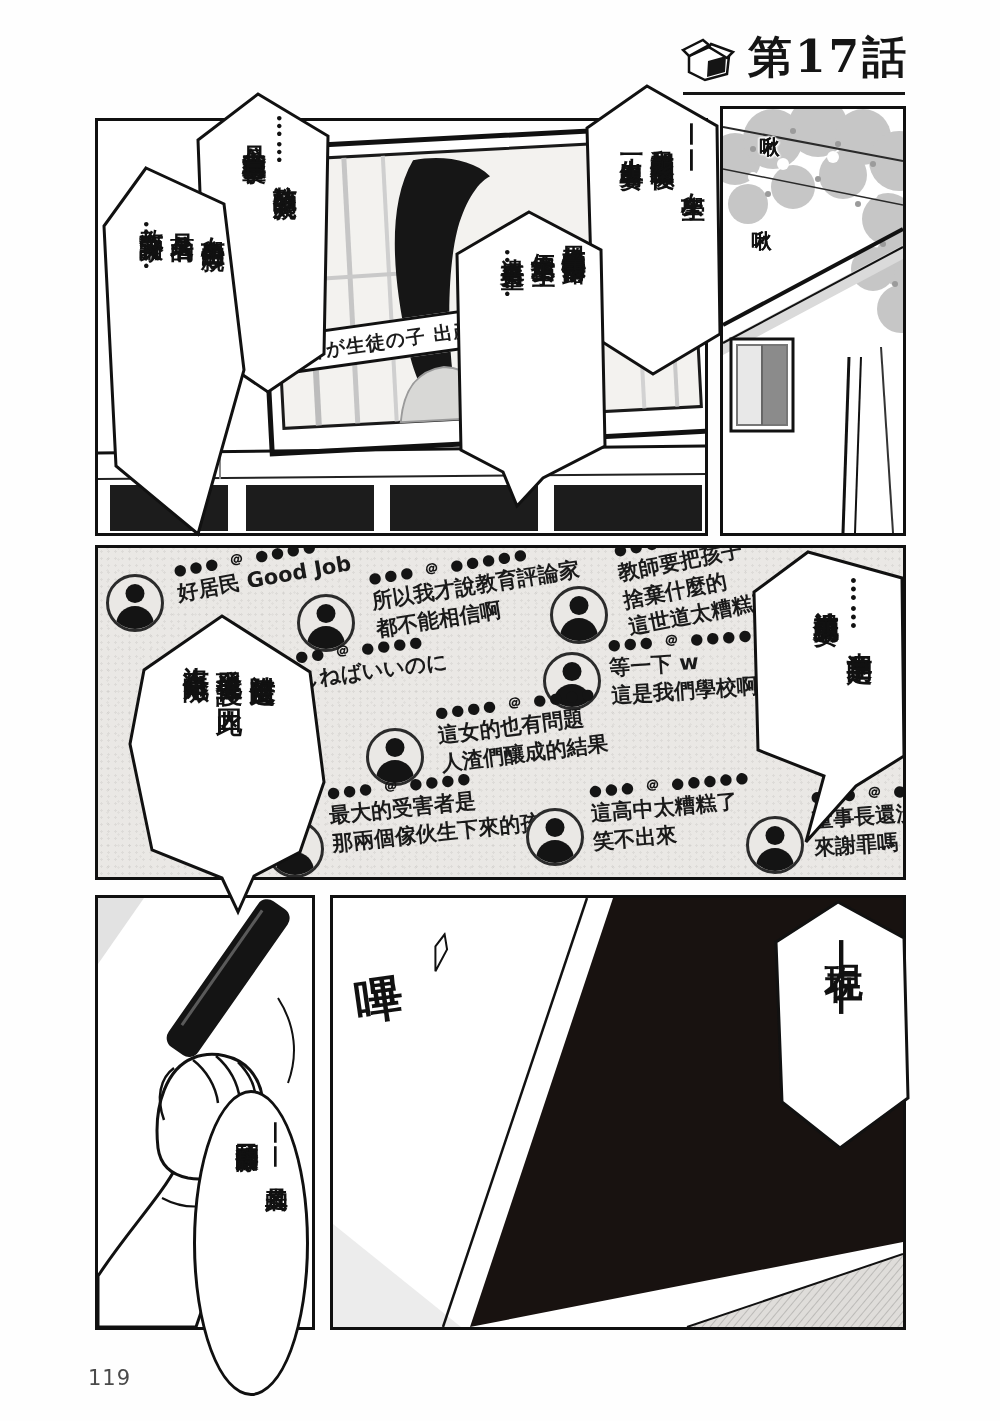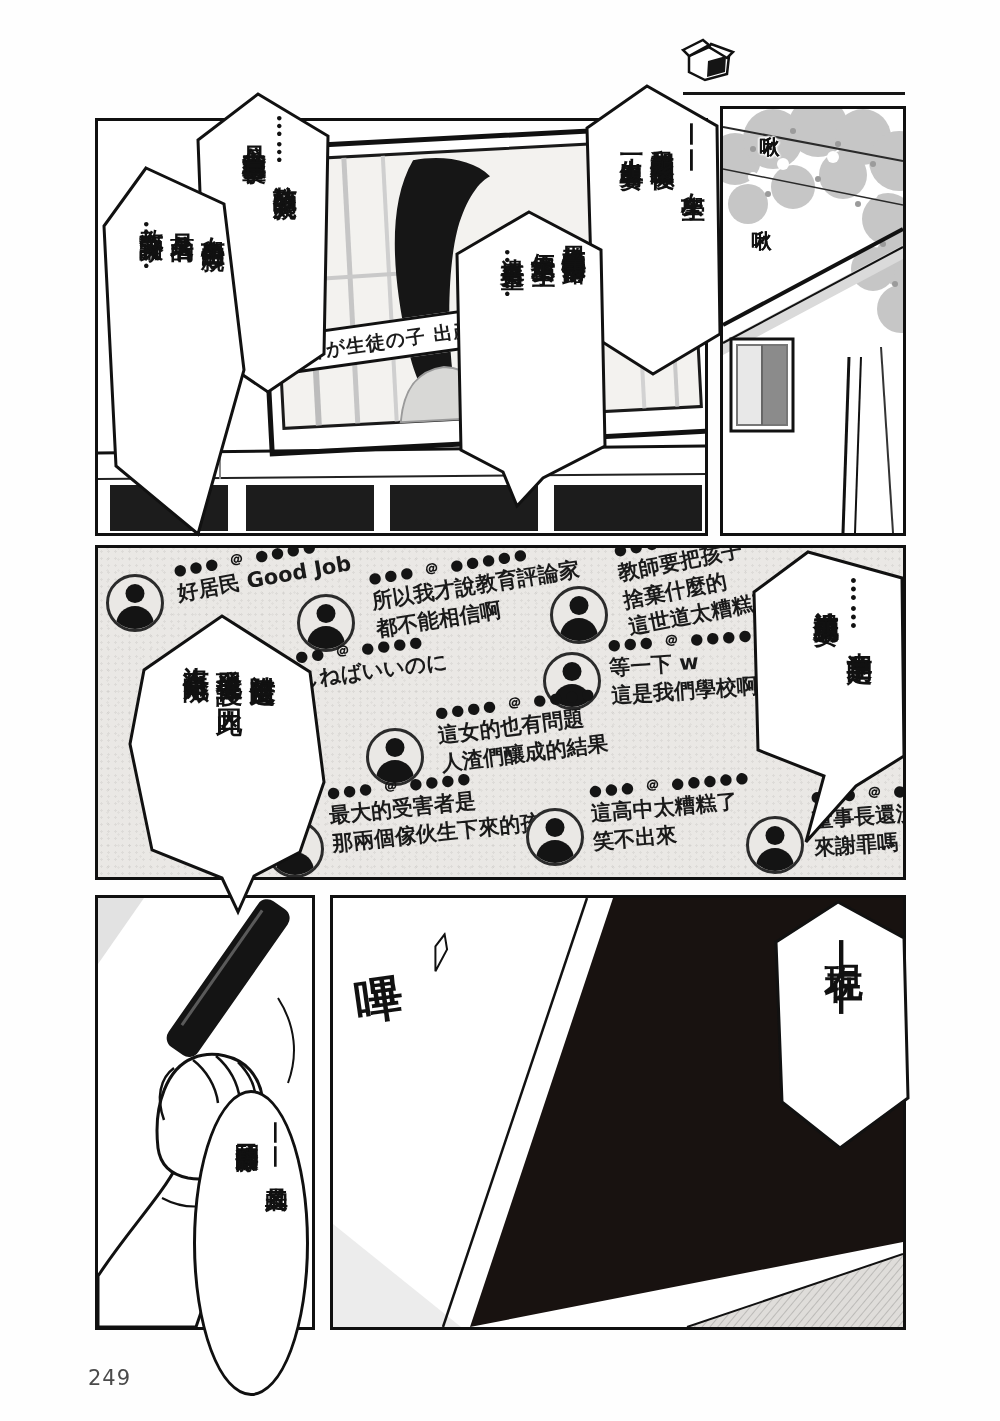--- a/index.html
+++ b/index.html
@@ -55,6 +55,7 @@
     <polygon points="30,12 52,20 46,26 28,15" fill="#fff" stroke="#111" stroke-width="2.5"></polygon>
     <polygon points="27,29 45,24 44,40 26,45" fill="#151515"></polygon>
   </svg>
+  <div class="chapter-title" style="left:748px;top:28px;">第17話</div>
   <div class="rule" style="left:683px;top:92px;width:222px;height:3px;"></div>
 
   <section class="panel" style="left:95px;top:118px;width:613px;height:418px;">

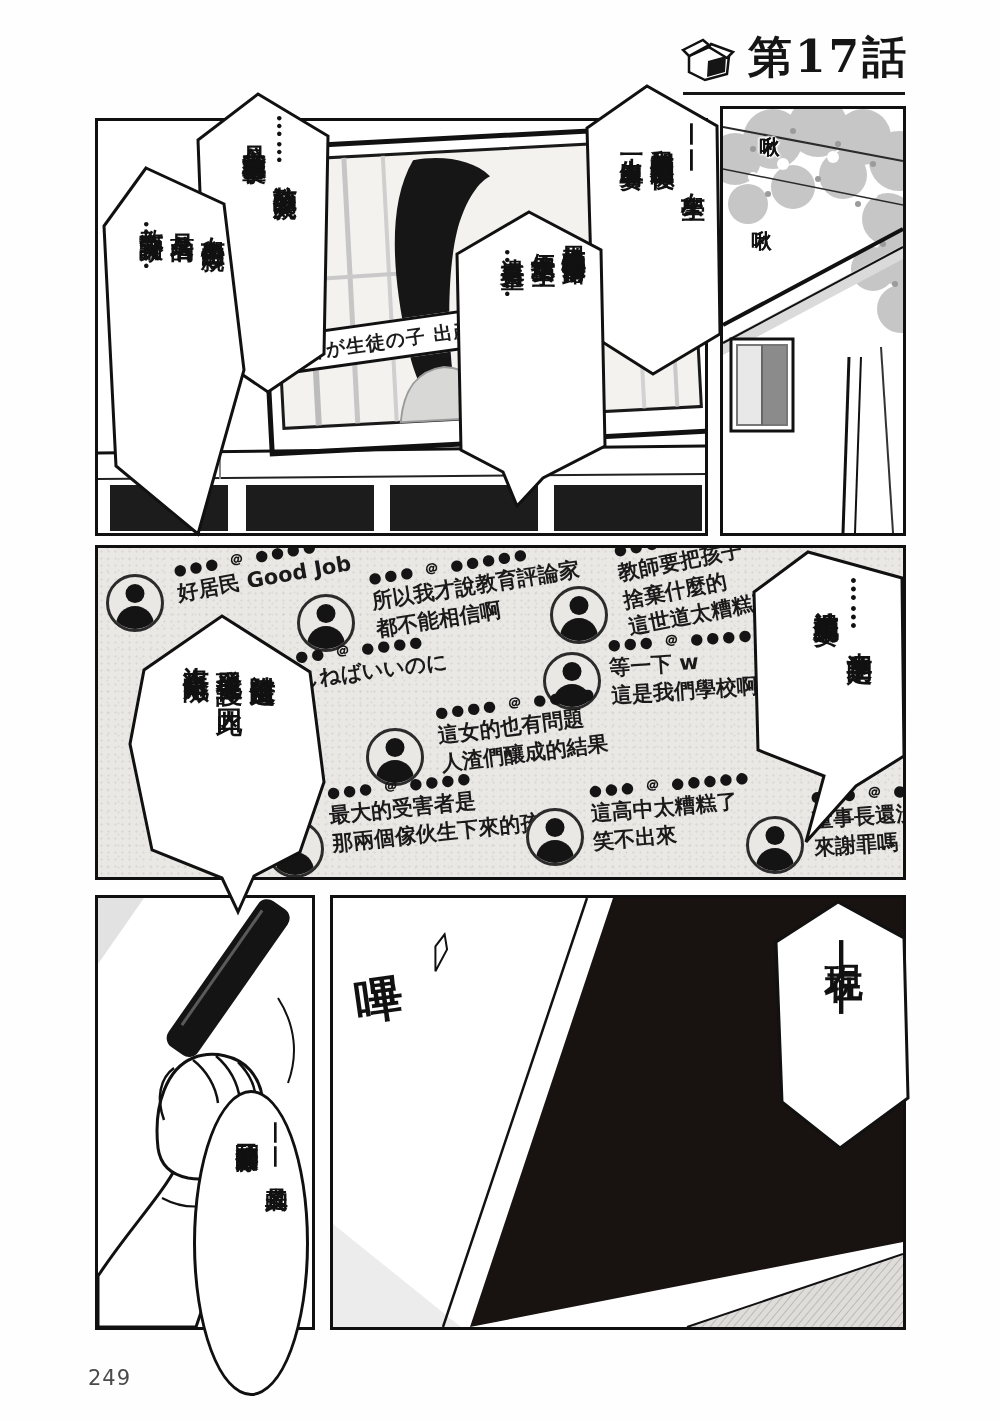--- a/index.html
+++ b/index.html
@@ -353,7 +353,7 @@
     </div>
   </div>
 
-  <div class="page-number" style="left:88px;top:1366px;">249</div>
+  <div class="page-number" style="left:88px;top:1366px;">119</div>
 
 </div>
 

